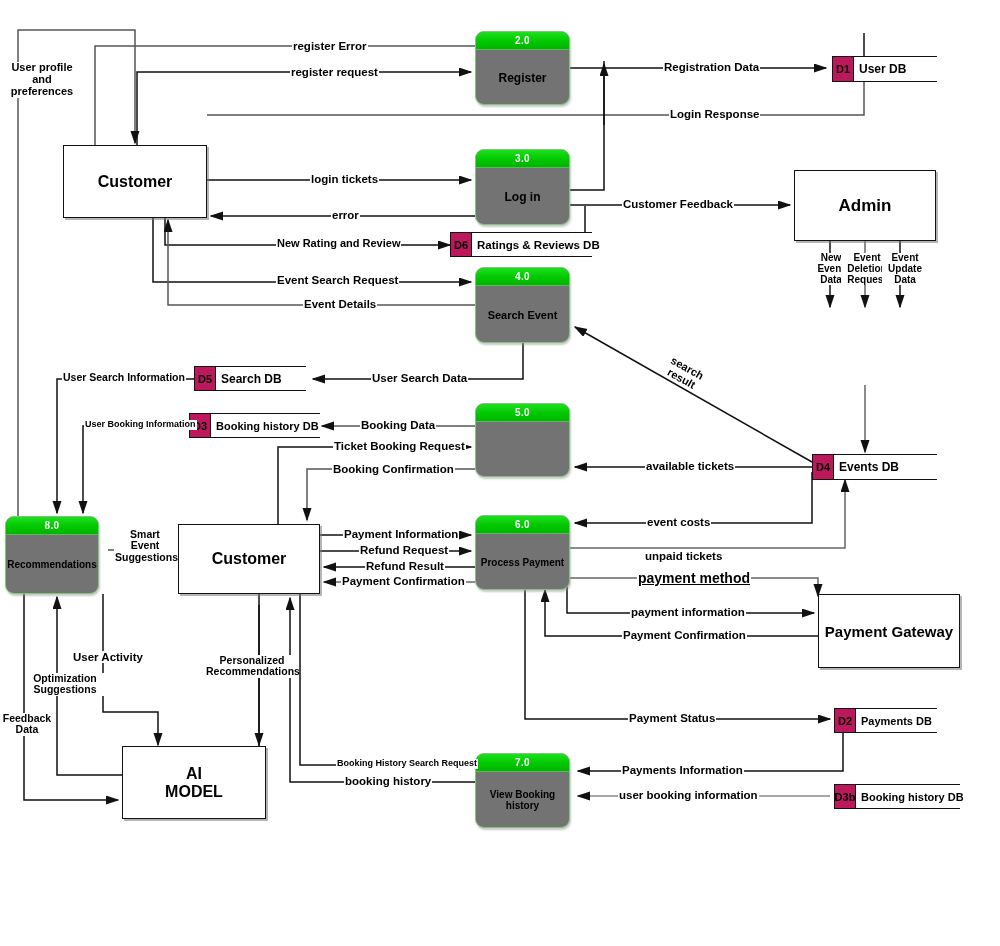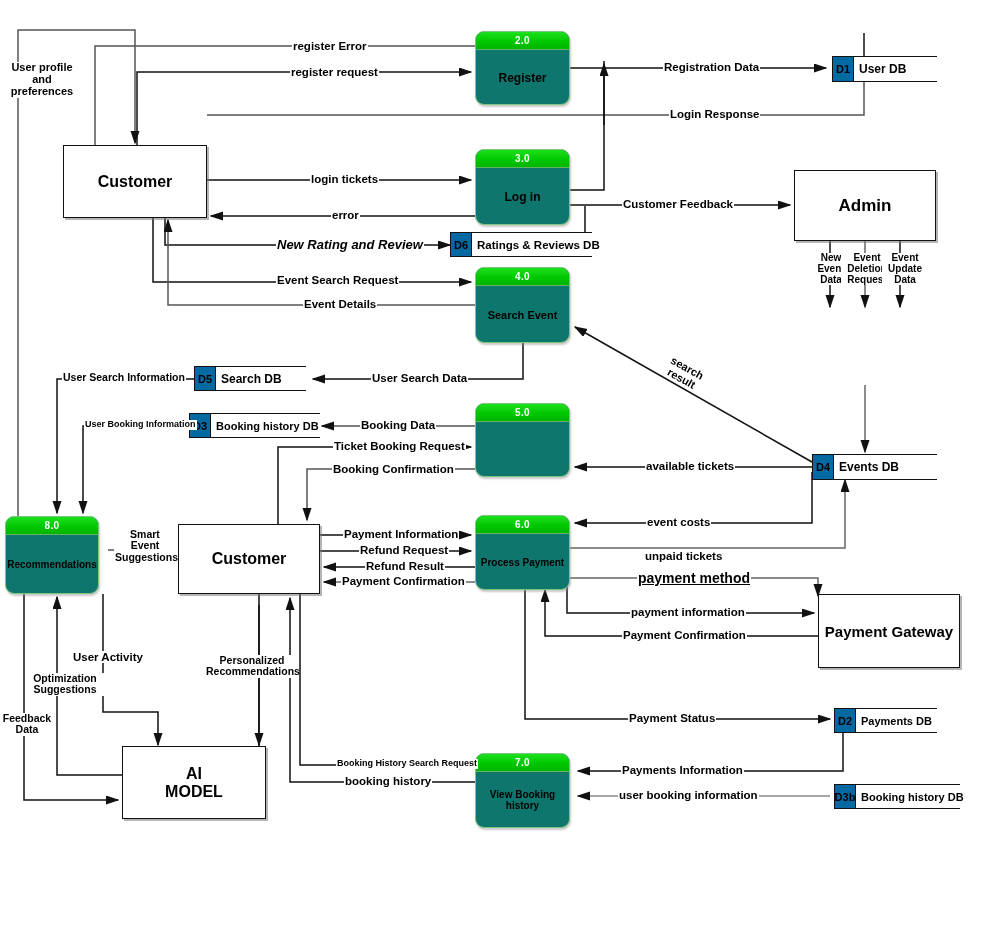--- a/index.html
+++ b/index.html
@@ -18,7 +18,7 @@
 
   
   .process{
-    position:absolute;background:#0f766e;border:1.2px solid #7ec57e;border-radius:9px;
+    position:absolute;background:#737373;border:1.2px solid #7ec57e;border-radius:9px;
     box-shadow:1px 2px 2px rgba(150,150,150,.5);
     box-sizing:border-box;overflow:hidden;z-index:3;
   }

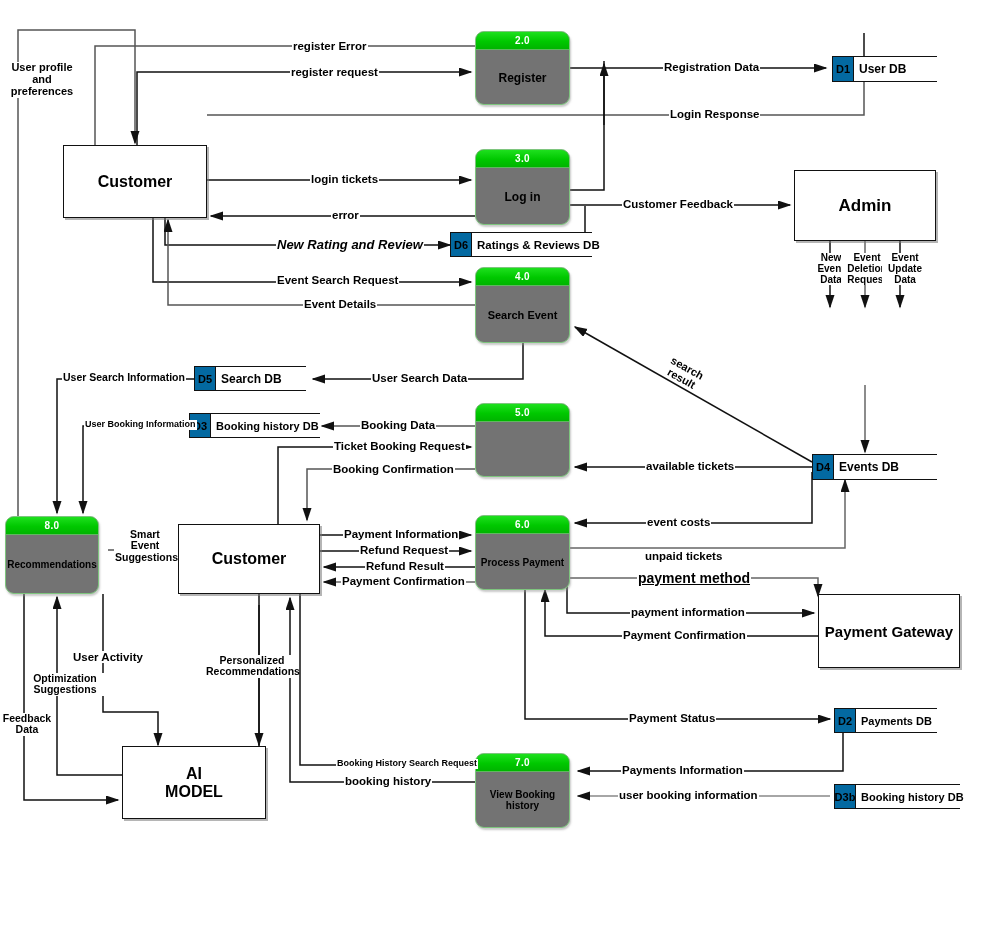--- a/index.html
+++ b/index.html
@@ -43,7 +43,7 @@
   }
   .store .sid{
     position:absolute;left:0;top:0;width:22px;height:100%;
-    background:#0369a1;border:1.6px solid #111;box-sizing:border-box;
+    background:#be185d;border:1.6px solid #111;box-sizing:border-box;
     display:flex;align-items:center;justify-content:center;
     font-size:11px;font-weight:bold;color:#000;
   }

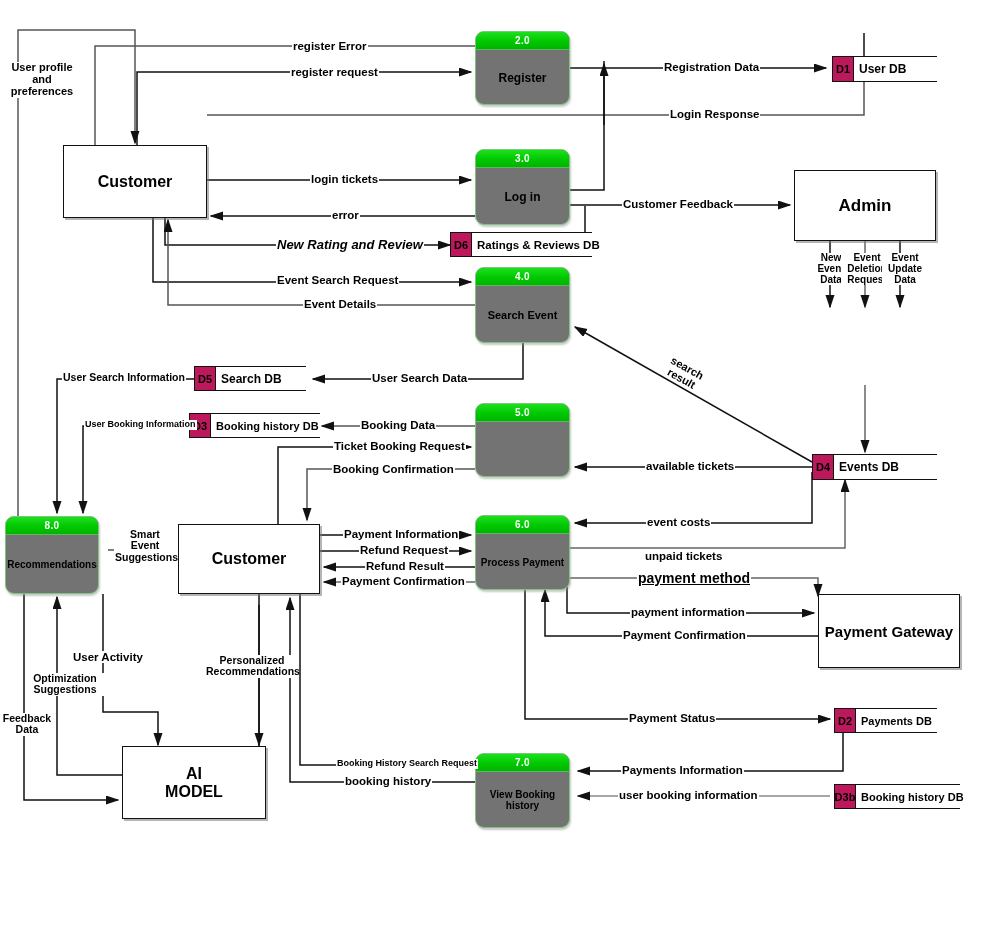--- a/index.html
+++ b/index.html
@@ -278,7 +278,7 @@
   <div class="flab" style="left:310px;top:173px;font-size:11.5px;">login tickets</div>
   <div class="flab" style="left:331px;top:209px;font-size:11.5px;">error</div>
   <div class="flab" style="left:622px;top:198px;font-size:11.5px;">Customer Feedback</div>
-  <div class="flab" style="left:276px;top:238px;font-size:13px;font-style:italic;">New Rating and Review</div>
+  <div class="flab" style="left:276px;top:238px;font-size:11px;">New Rating and Review</div>
 
   <div class="flab" style="left:276px;top:274px;font-size:11.5px;">Event Search Request</div>
   <div class="flab" style="left:303px;top:298px;font-size:11.5px;">Event Details</div>

